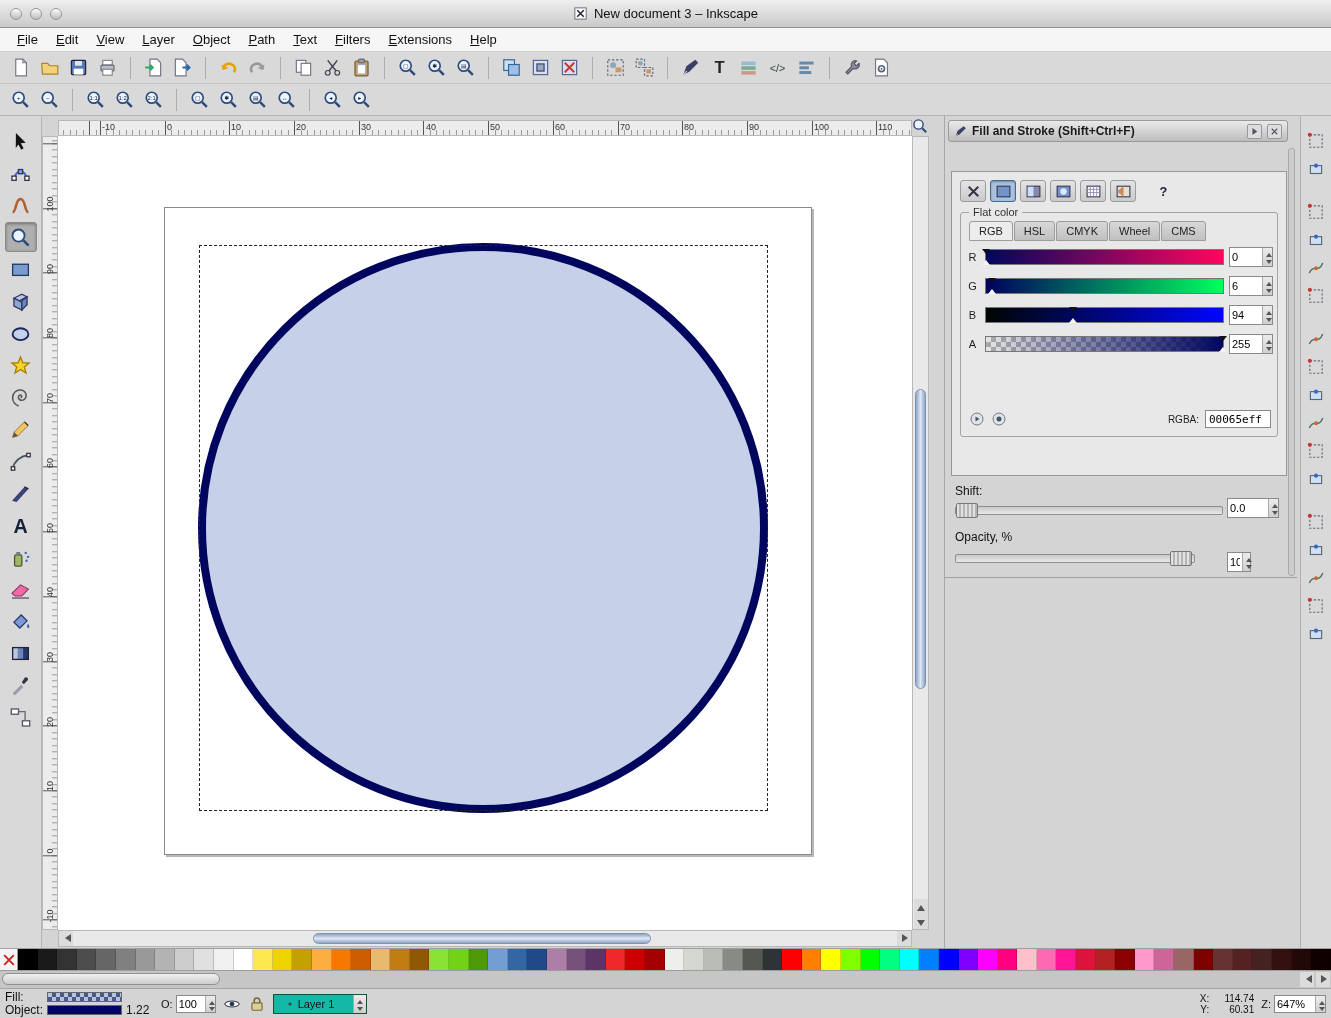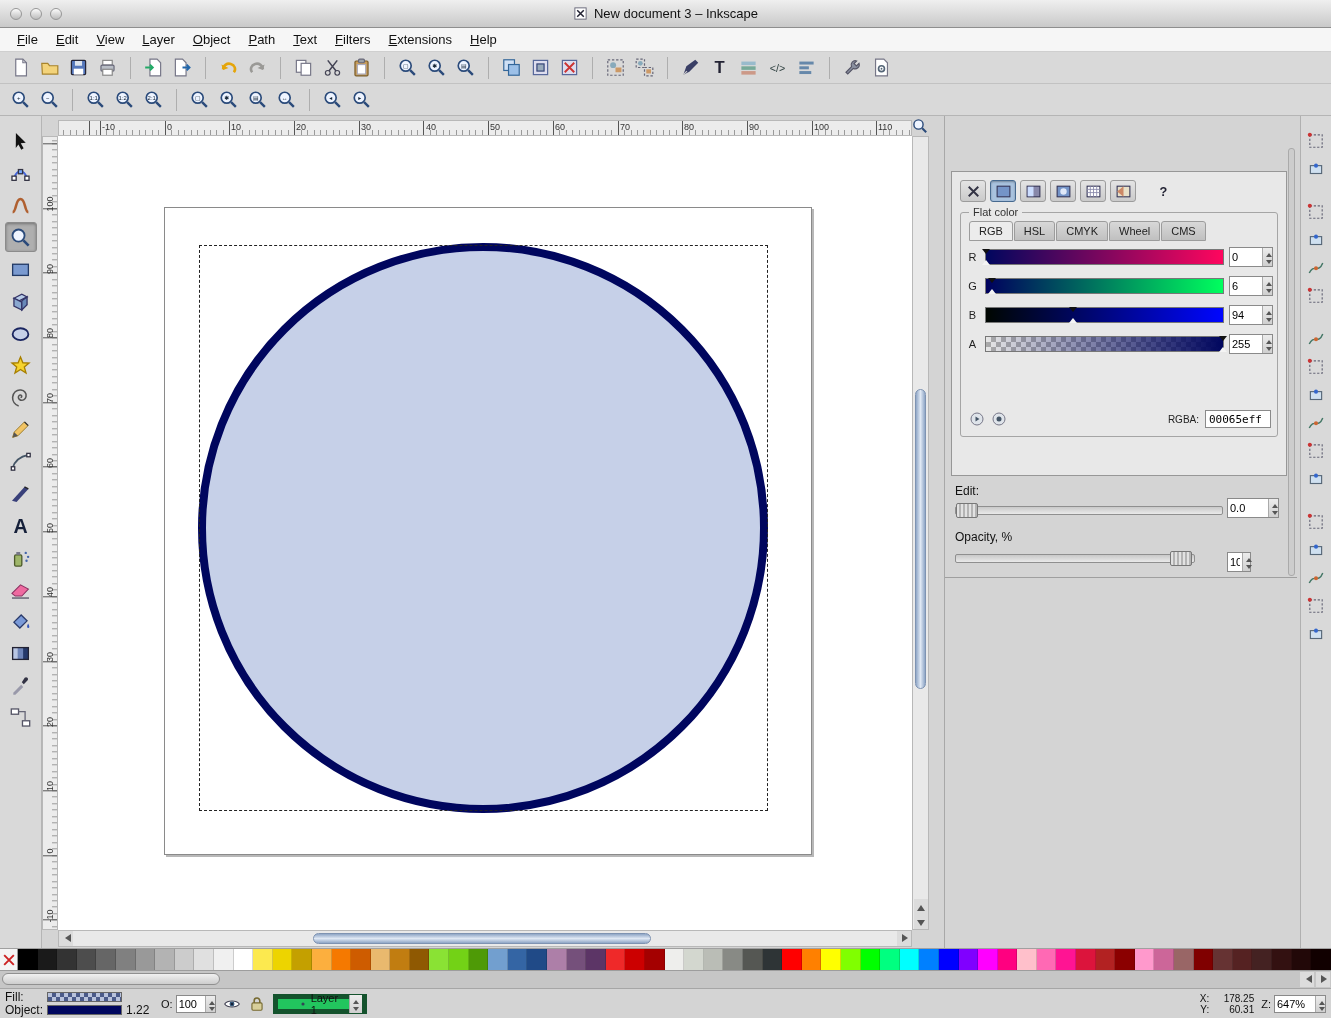--- a/index.html
+++ b/index.html
@@ -728,6 +728,30 @@
 
     <div class="dock">
       <div class="dock-content">
+        <div class="dlg-header">
+          <span class="icon">
+              <svg viewBox="0 0 16 16">
+                <path d="M2 14l2.5-7L12 1.5 14.5 4 7 11.5z" fill="#3a3f66"></path>
+                <path d="M2 14l3-3" stroke="#ccc"></path>
+              </svg>
+            </span>
+          <span>Fill and Stroke (Shift+Ctrl+F)</span>
+          <span class="hdr-sp"></span>
+          <span class="hdr-btn">
+              <span class="icon">
+                <svg viewBox="0 0 16 16">
+                  <path d="M5 3l7 5-7 5z" fill="#556"></path>
+                </svg>
+              </span>
+            </span>
+          <span class="hdr-btn">
+              <span class="icon">
+                <svg viewBox="0 0 16 16">
+                  <path d="M4 4l8 8M12 4l-8 8" stroke="#556" stroke-width="1.6"></path>
+                </svg>
+              </span>
+            </span>
+        </div>
 
 
         <div class="nb-page">

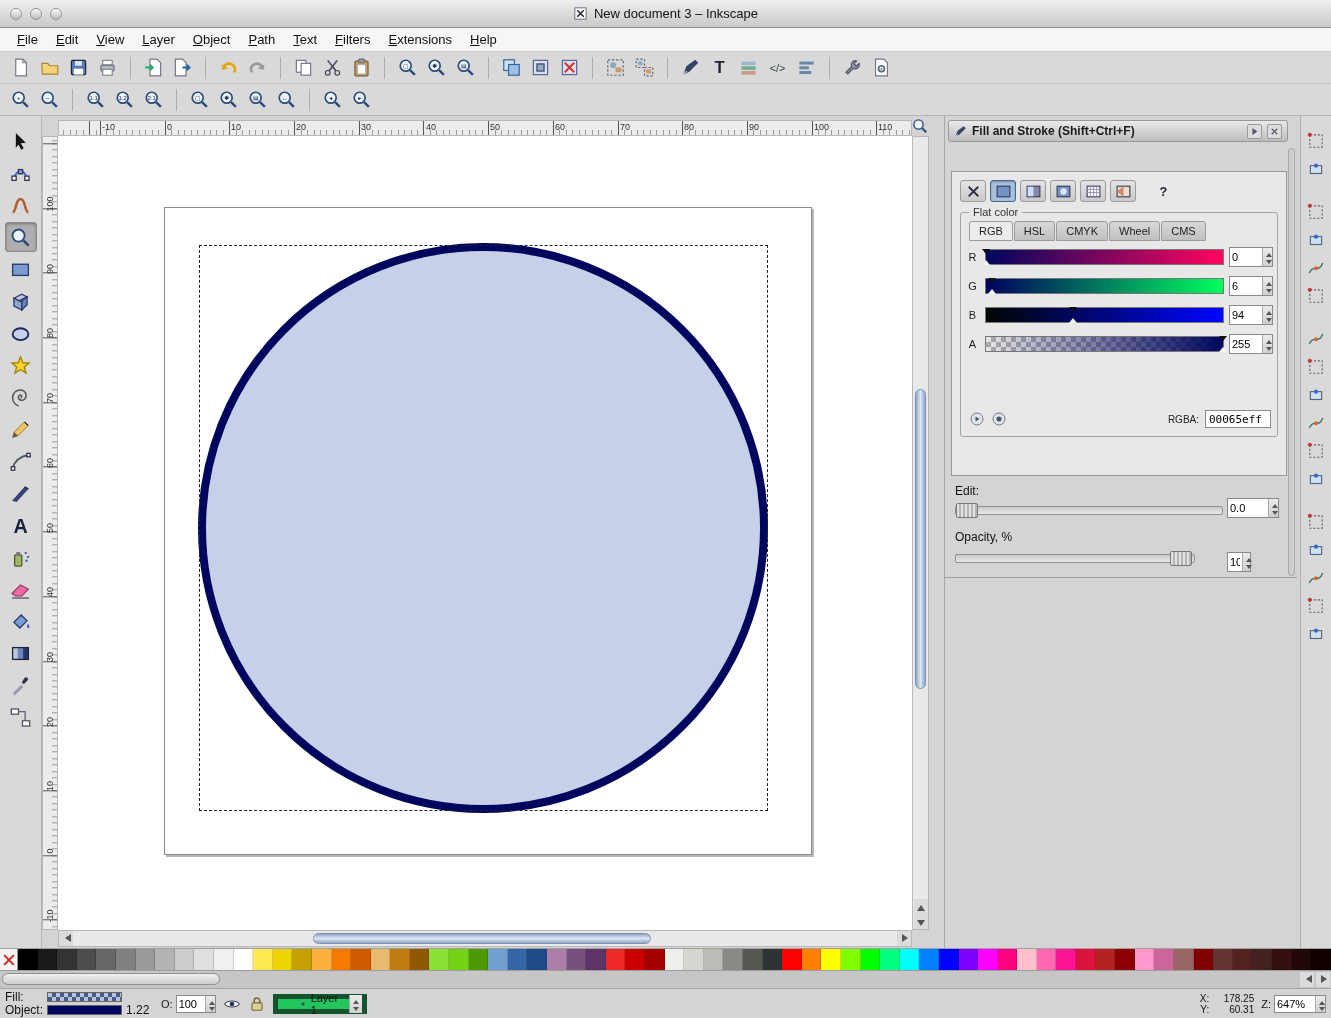--- a/index.html
+++ b/index.html
@@ -895,7 +895,7 @@
           </div>
         </div>
 
-        <span class="dock-label" style="left:10px;top:368px">Edit:</span>
+        <span class="dock-label" style="left:10px;top:368px">Shift:</span>
         <div class="hs-track" id="blur-track" style="left:10px;top:390px;width:268px">
           <div class="hs-handle" style="left: 0px;"></div>
         </div>

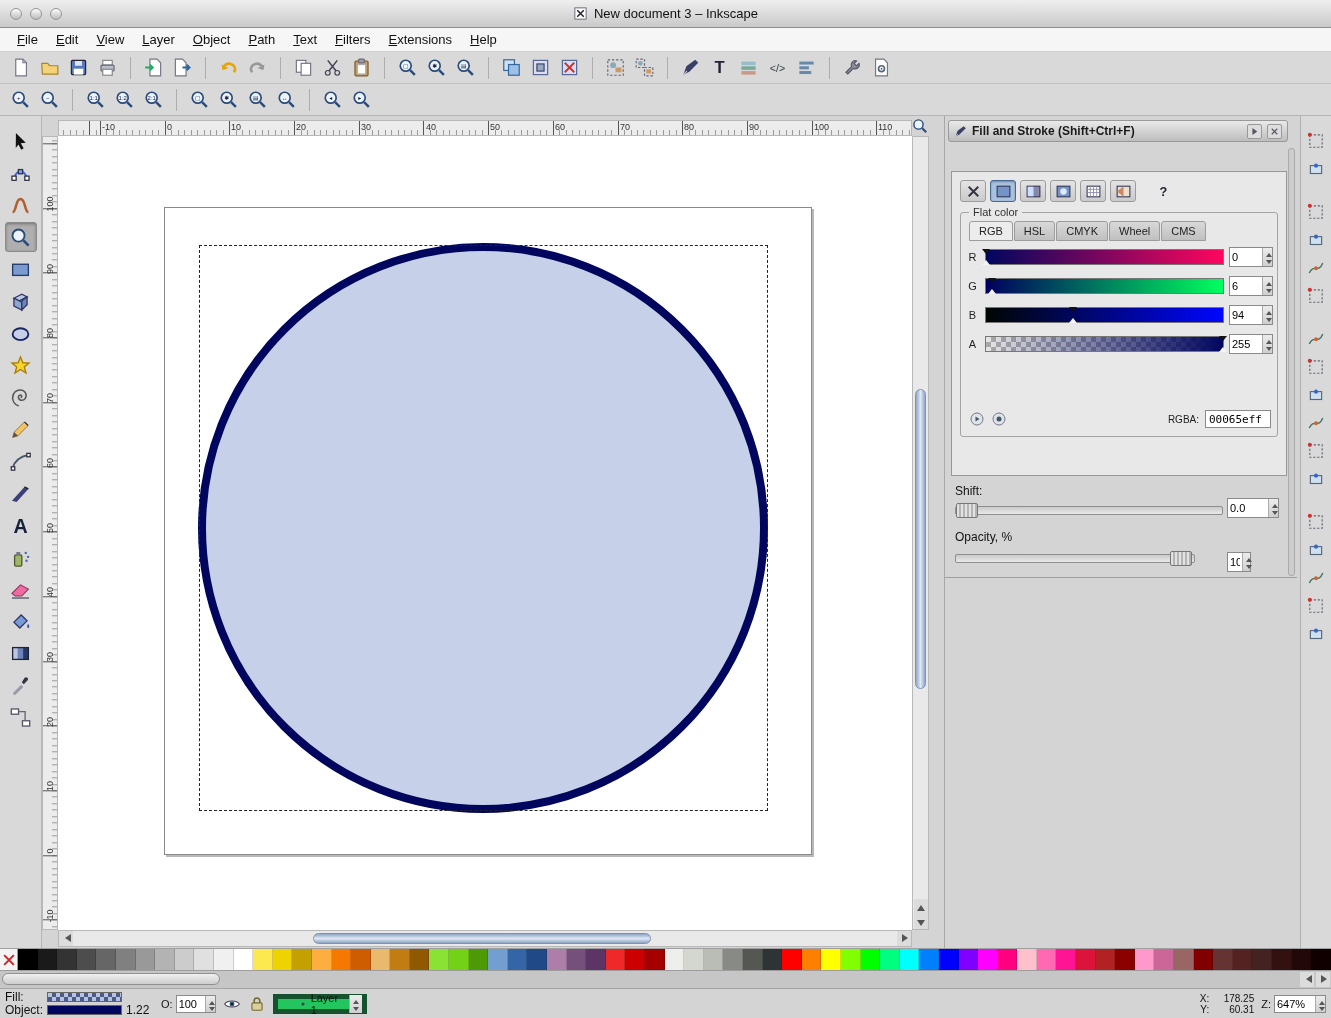--- a/index.html
+++ b/index.html
@@ -137,7 +137,7 @@
   .spin.small{width:40px;height:18px}
   .spin.z{width:52px;height:18px}
   .icon-btn{width:18px;height:18px}
-  .layer-combo{display:flex;align-items:center;height:20px;border:5px solid #14532d;background:#22c55e;padding-left:20px;gap:3px;width:94px}
+  .layer-combo{display:flex;align-items:center;height:20px;border:1px solid #14532d;background:#14b8a6;padding-left:11px;gap:3px;width:94px}
   .layer-combo .icon{width:10px;height:10px}
   .layer-combo .lbl{flex:1;font-size:11px}
   .layer-combo .arrows{height:18px}

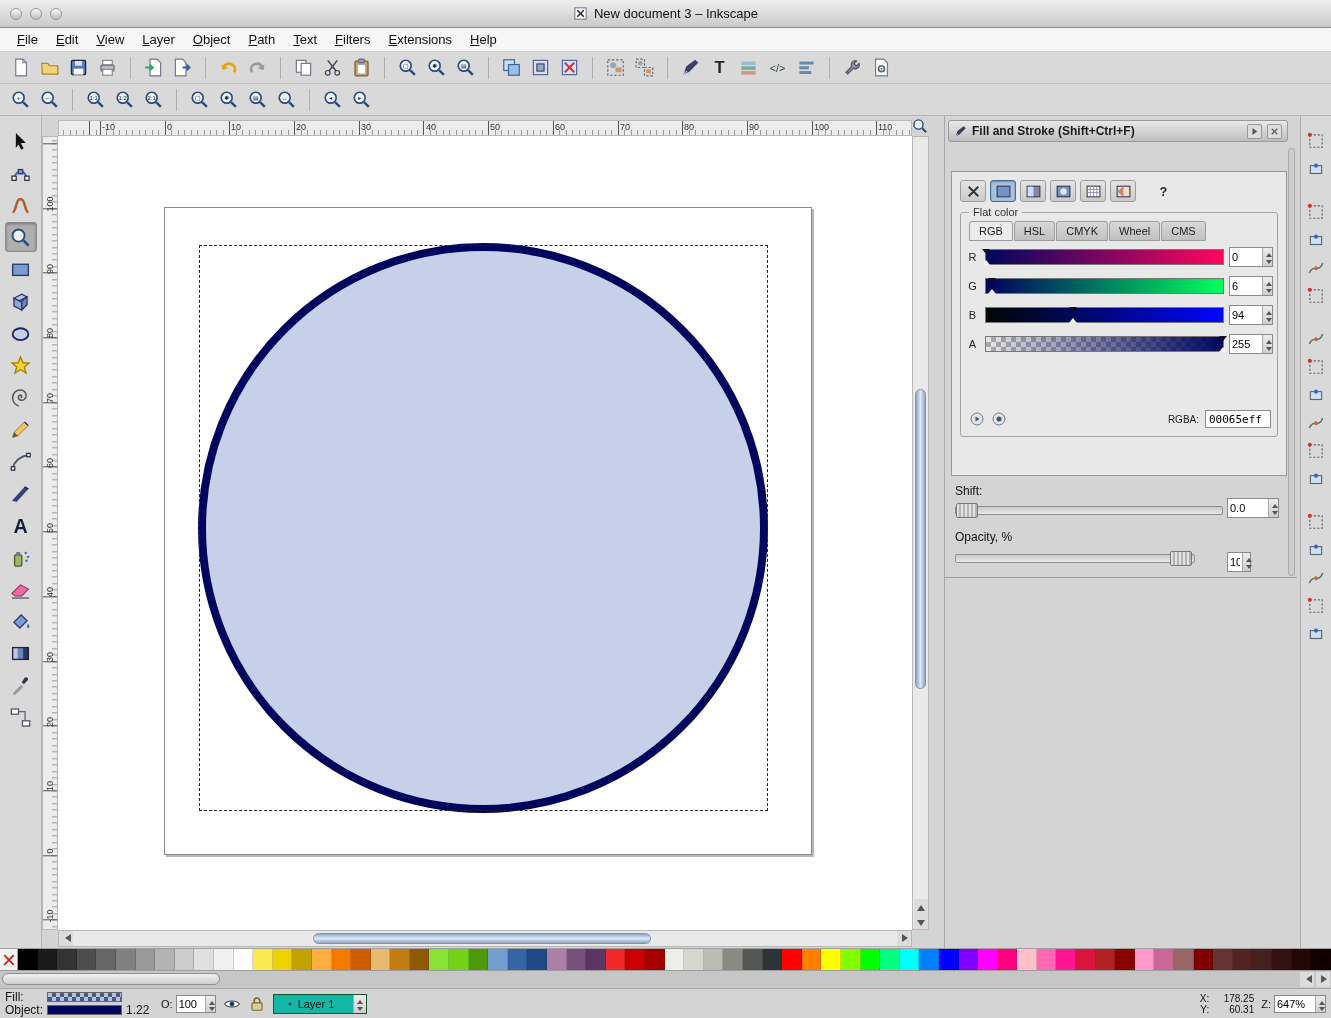--- a/index.html
+++ b/index.html
@@ -1195,7 +1195,7 @@
     <div class="msg"></div>
     <div class="xy">
       <span>X:</span>
-      <span>178.25</span>
+      <span>114.74</span>
       <span>Y:</span>
       <span>60.31</span>
     </div>

